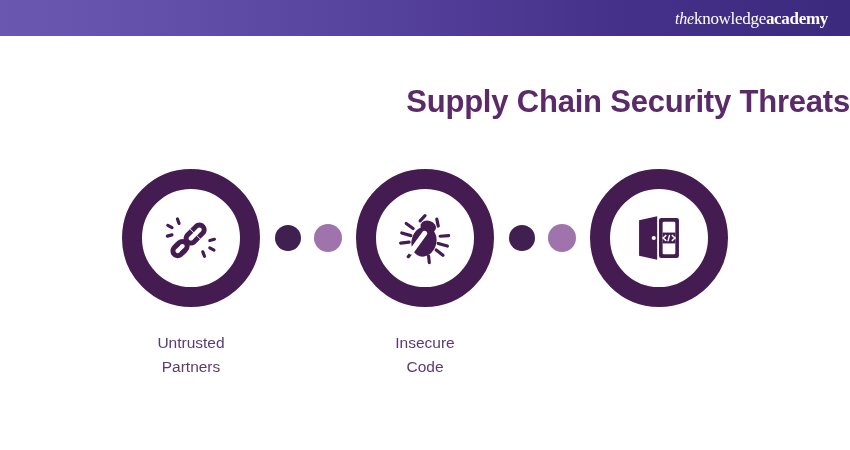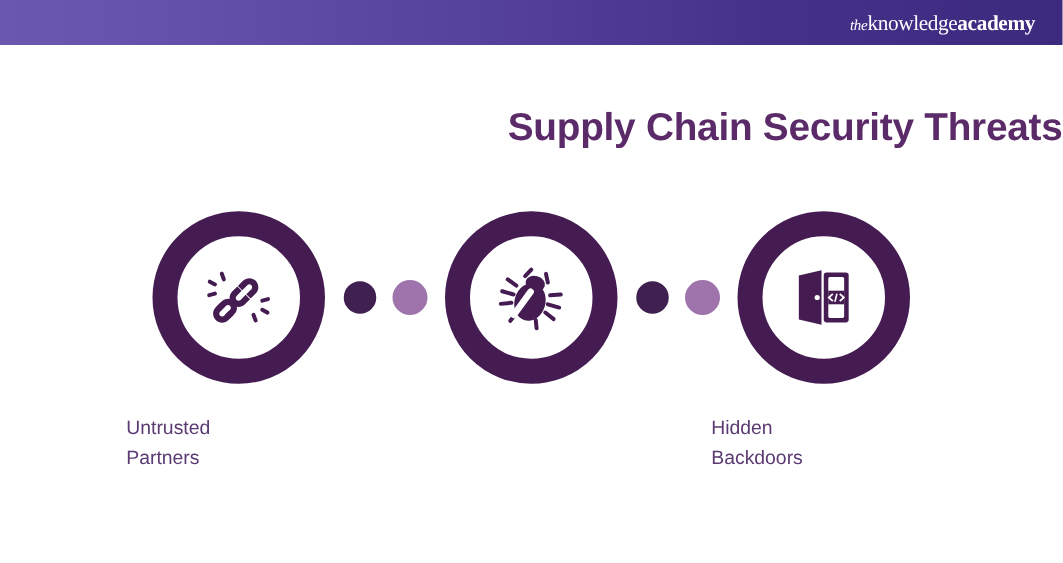--- a/index.html
+++ b/index.html
@@ -39,7 +39,7 @@
   }
   .brand-the {
     font-style: italic;
-    font-size: 12px;
+    font-size: 16px;
     letter-spacing: -0.2px;
   }
   .brand-knowledge {

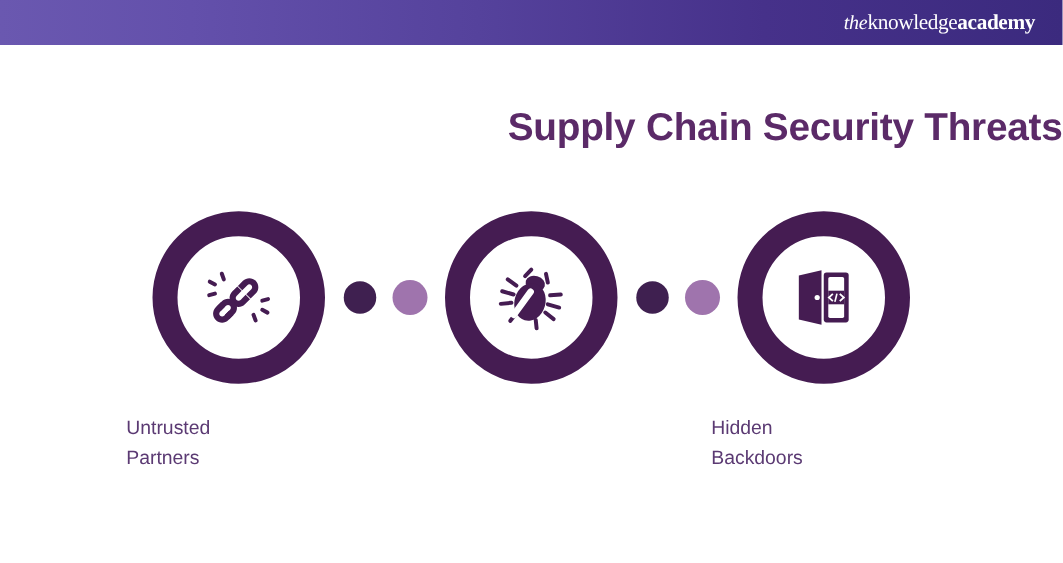--- a/index.html
+++ b/index.html
@@ -100,6 +100,7 @@
 
   .node-label {
     margin-top: 24px;
+    text-align: center;
     color: #5b3a73;
     font-size: 15.5px;
     line-height: 1.52;

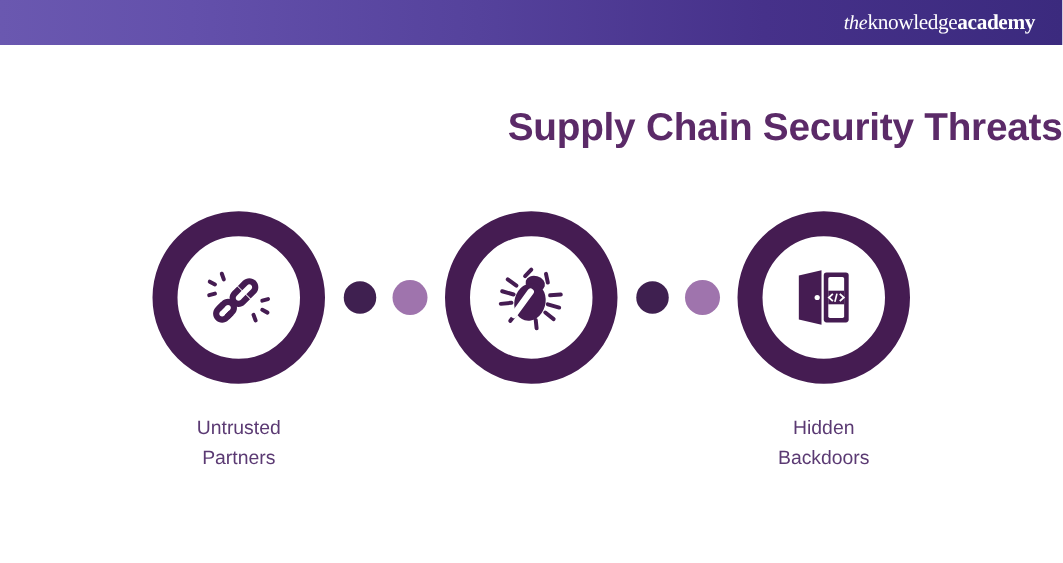--- a/index.html
+++ b/index.html
@@ -207,6 +207,8 @@
         </svg>
       </span>
     </div>
+    <div class="node-label">Insecure
+Code</div>
   </div>
 
   <div class="connector">

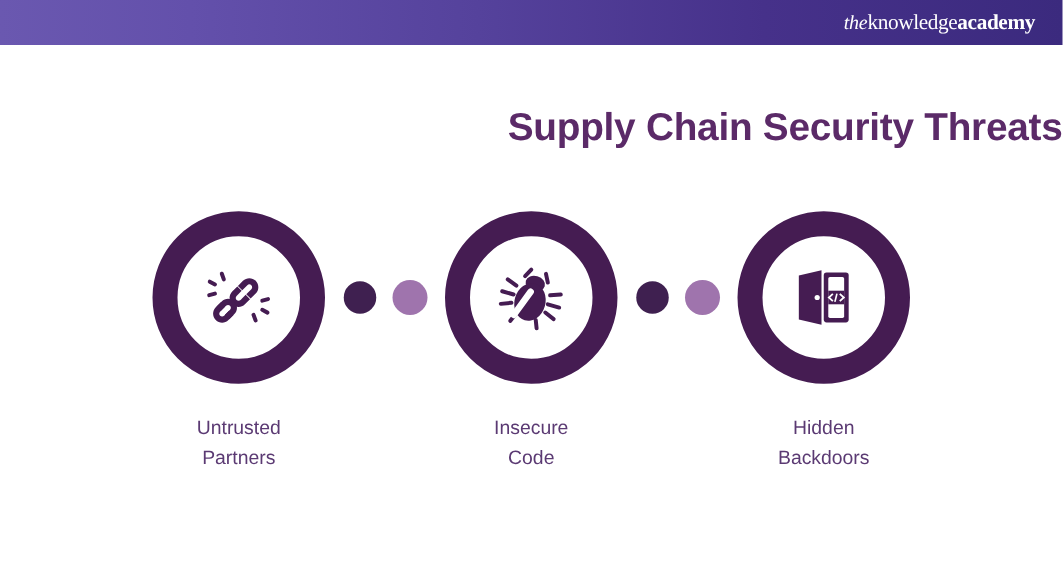--- a/index.html
+++ b/index.html
@@ -234,8 +234,6 @@
         </svg>
       </span>
     </div>
-    <div class="node-label">Hidden
-Backdoors</div>
   </div>
 
 </div>

